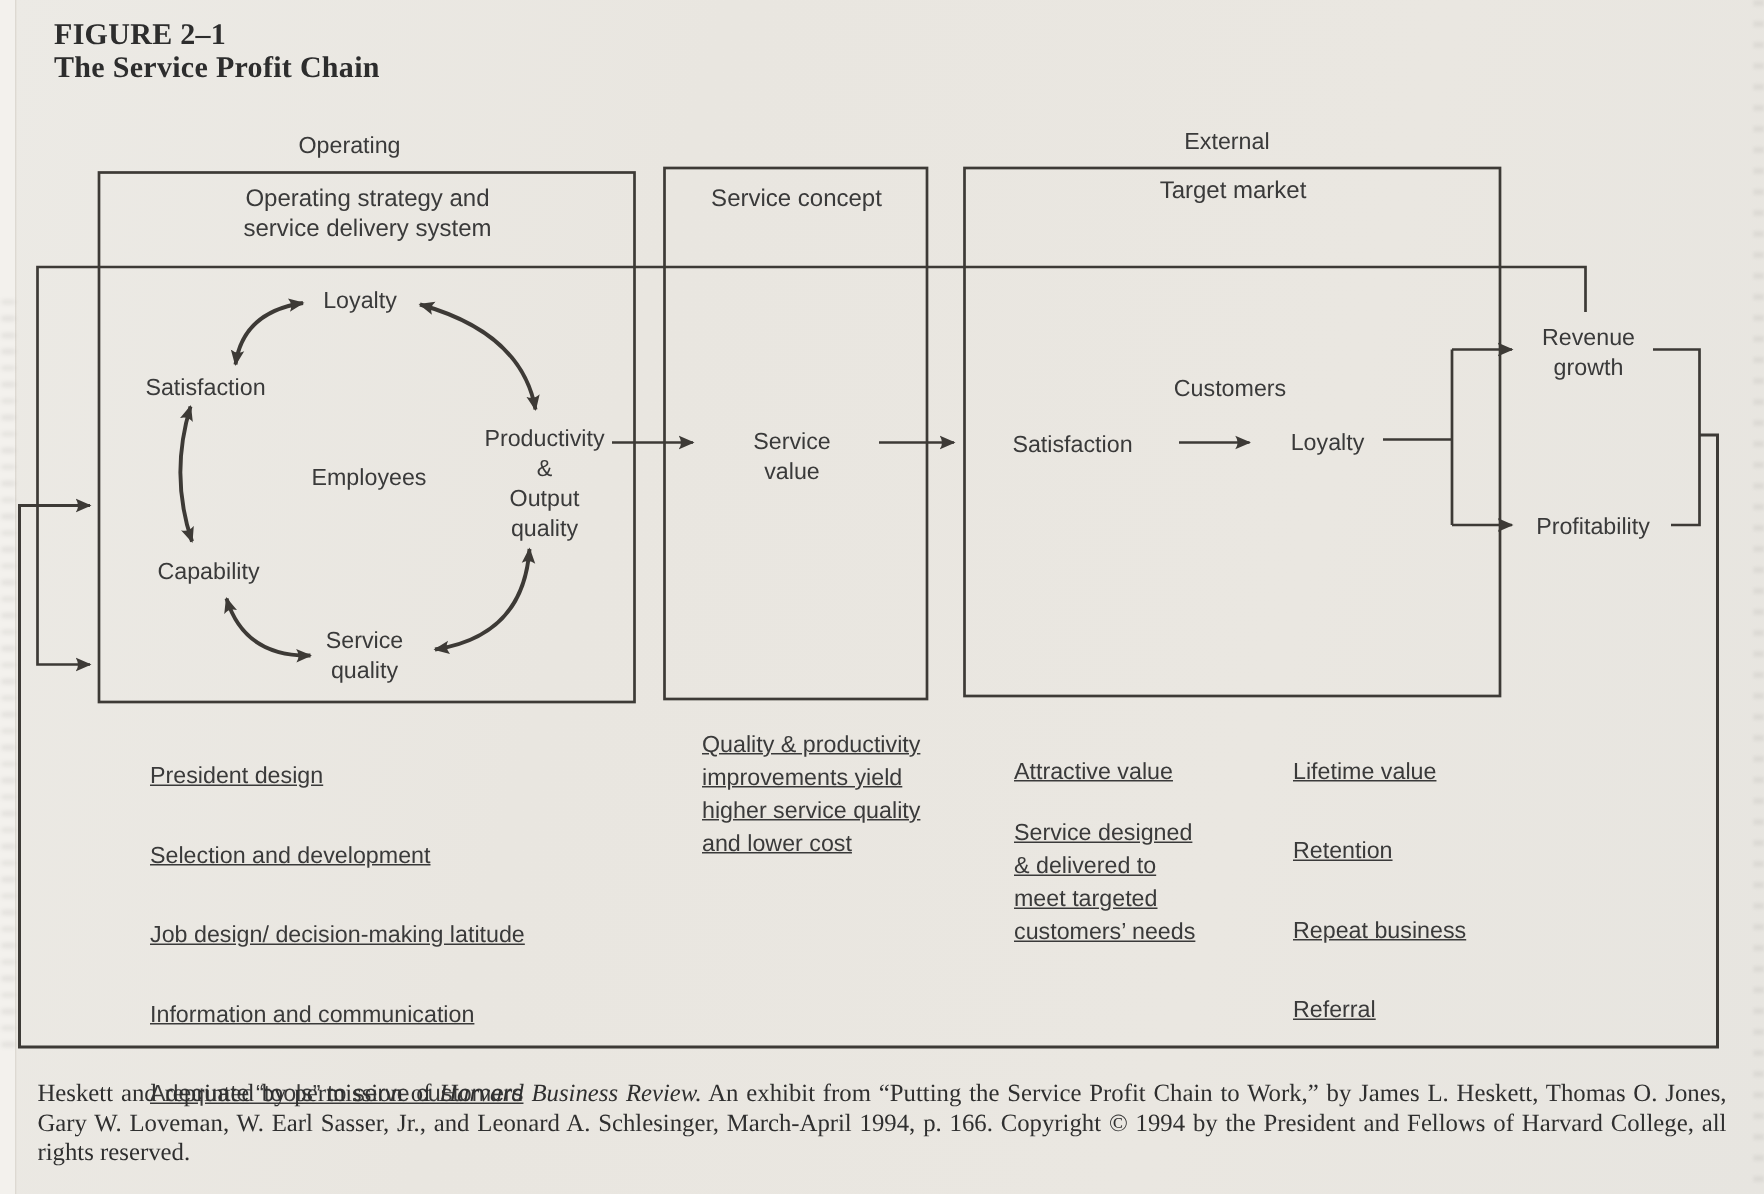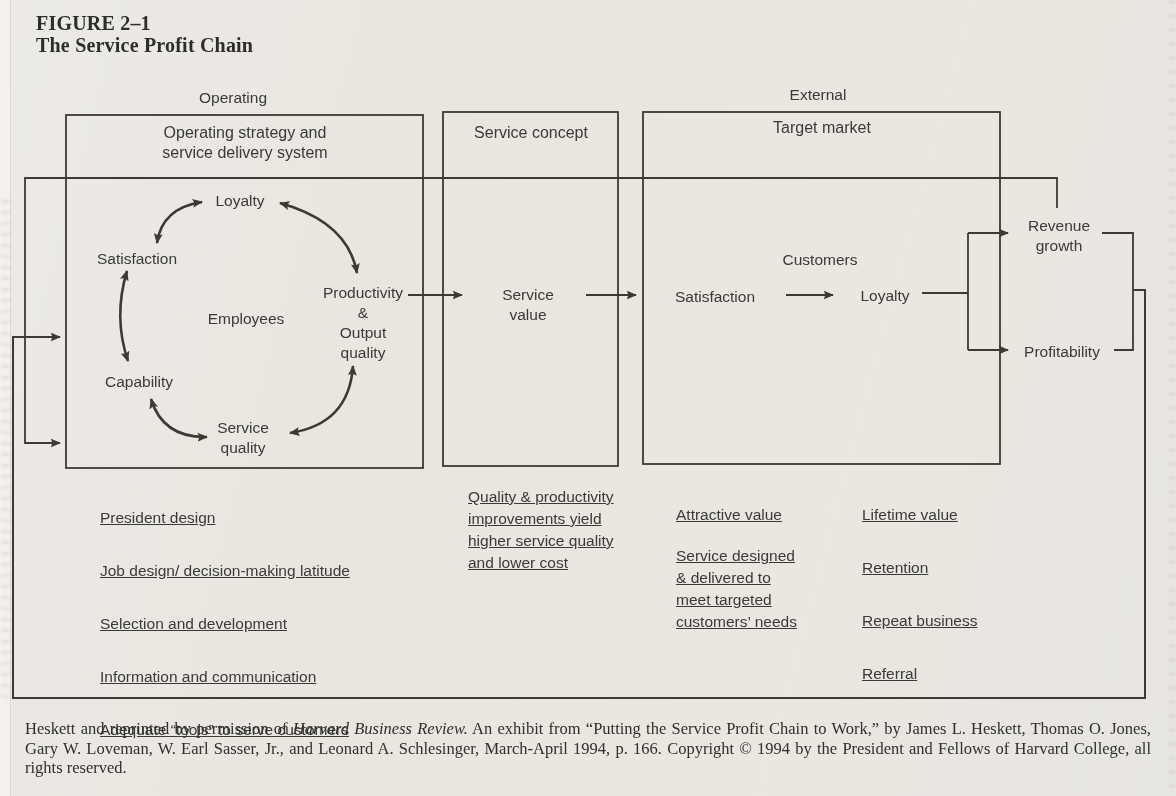--- a/index.html
+++ b/index.html
@@ -133,8 +133,8 @@
 
   <div class="lft list" style="left:100px;top:489px;">
     <div class="li">President design</div>
+    <div class="li">Selection and development</div>
     <div class="li">Job design/ decision-making latitude</div>
-    <div class="li">Selection and development</div>
     <div class="li">Information and communication</div>
     <div class="li">Adequate “tools” to serve customers</div>
   </div>

